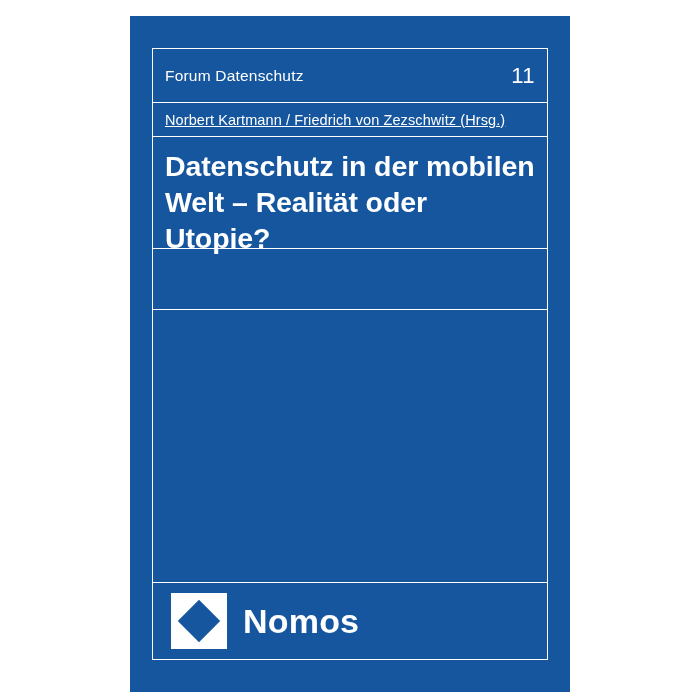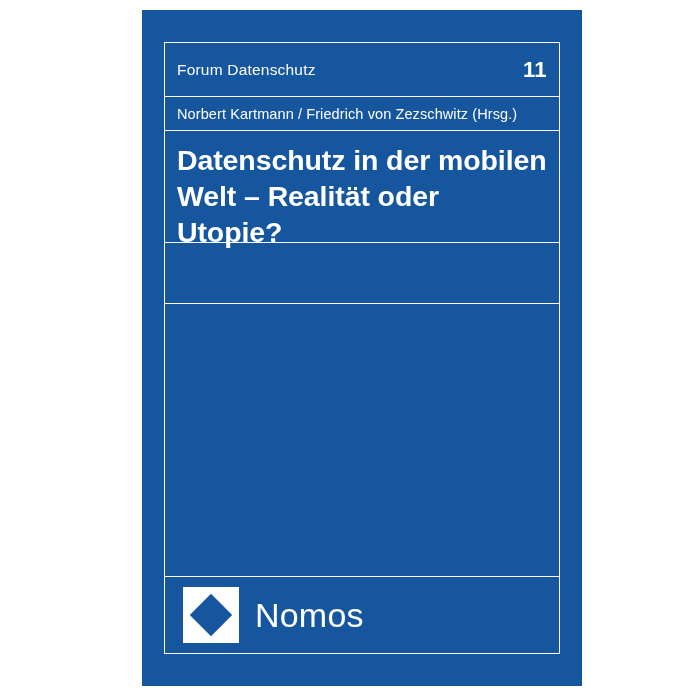--- a/index.html
+++ b/index.html
@@ -23,12 +23,11 @@
   .cover {
     position: absolute;
     left: 130px;
-    top: 10px;
+    top: 16px;
     width: 440px;
     height: 676px;
     background: #15569e;
     box-sizing: border-box;
-    margin-left: 12px;
   }
 
   

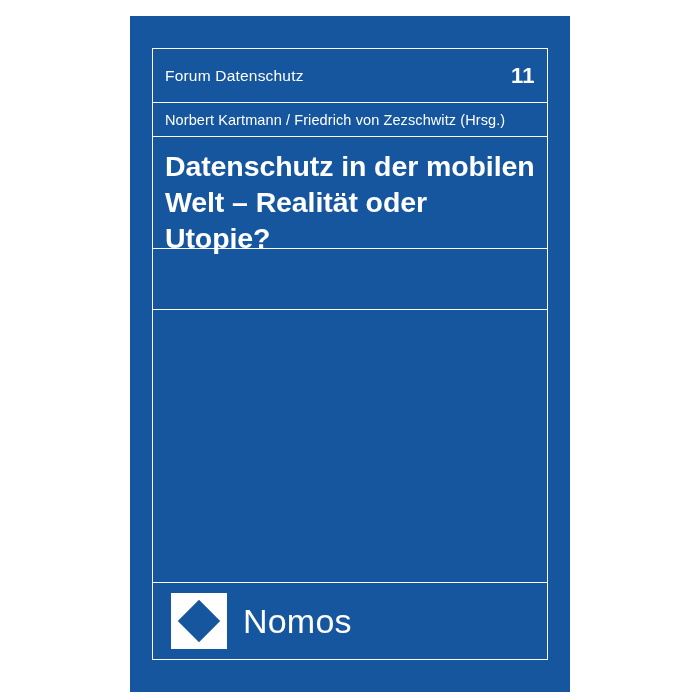--- a/index.html
+++ b/index.html
@@ -65,7 +65,7 @@
   .series-number {
     color: #ffffff;
     font-size: 22px;
-    font-weight: bold;
+    font-weight: normal;
     letter-spacing: 0.4px;
     text-align: center;
   }

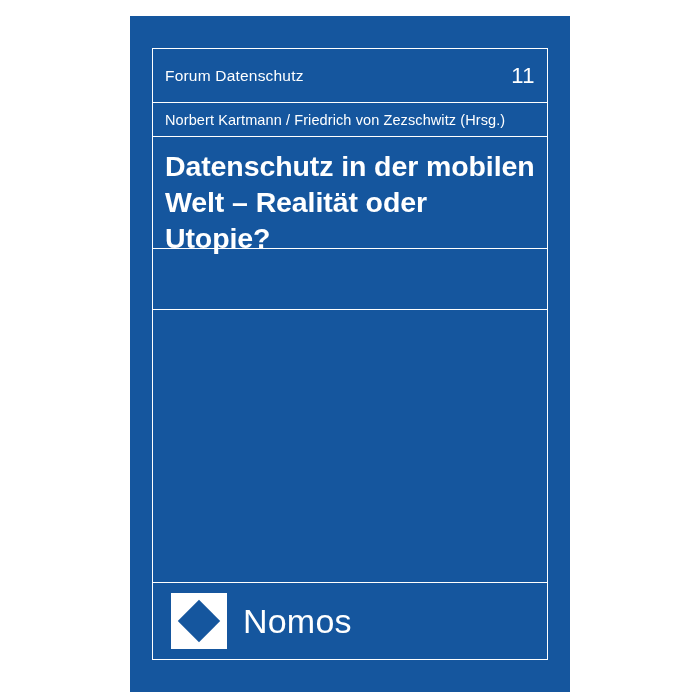--- a/index.html
+++ b/index.html
@@ -81,6 +81,7 @@
     color: #ffffff;
     font-size: 14.5px;
     letter-spacing: 0.1px;
+    text-decoration: underline;
   }
 
   

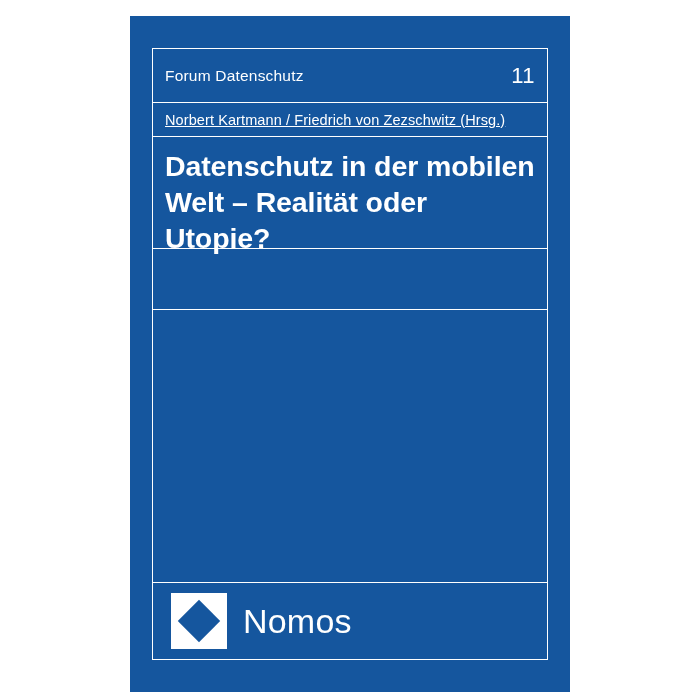--- a/index.html
+++ b/index.html
@@ -136,7 +136,7 @@
   .publisher-name {
     color: #ffffff;
     font-size: 34px;
-    font-weight: normal;
+    font-weight: bold;
     margin-left: 16px;
     letter-spacing: 0.2px;
   }

